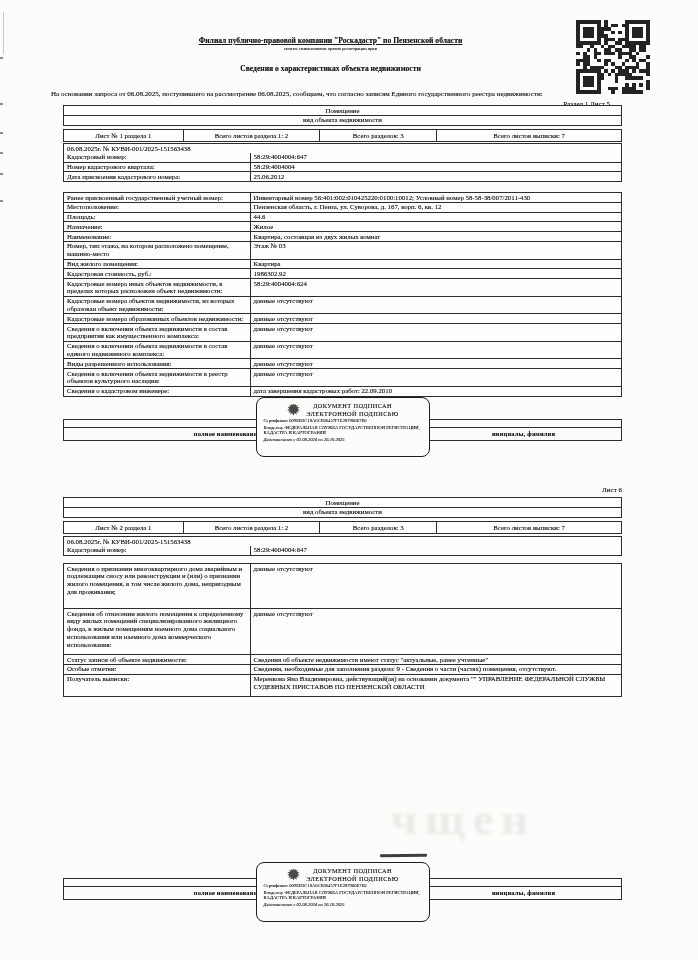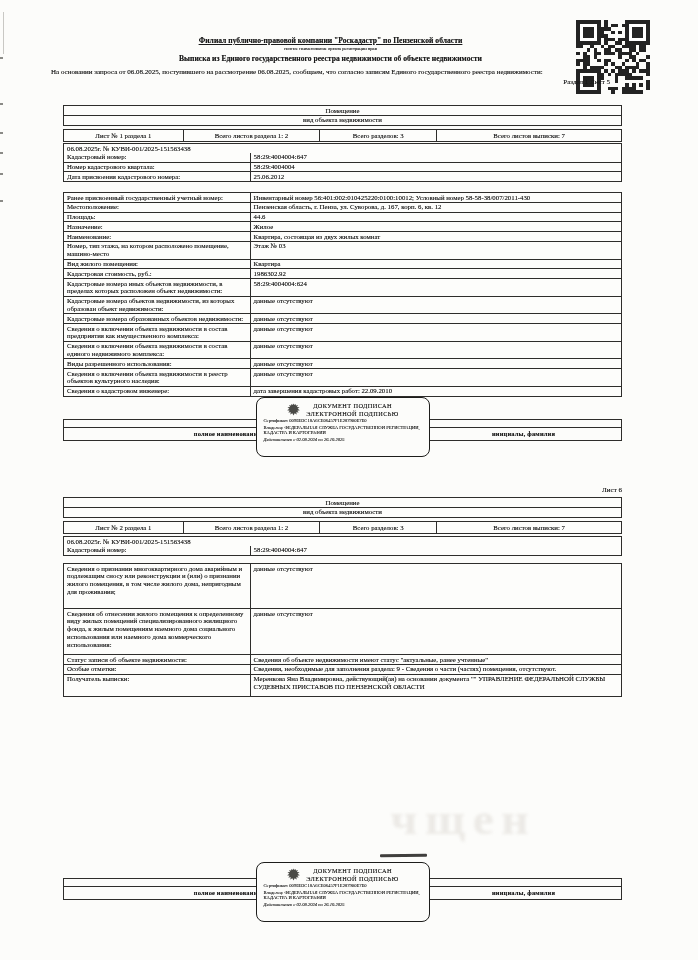--- a/index.html
+++ b/index.html
@@ -227,7 +227,6 @@
   <div class="doc-header">
     <div class="org">Филиал публично-правовой компании "Роскадастр" по Пензенской области</div>
     <div class="org-cap">полное наименование органа регистрации прав</div>
-    <div class="doc-title">Выписка из Единого государственного реестра недвижимости об объекте недвижимости</div>
     <div class="intro">На  основании запроса от 06.08.2025, поступившего на рассмотрение 06.08.2025, сообщаем, что согласно записям Единого государственного реестра недвижимости:</div>
     <div class="sec-label">Раздел 1 Лист 5</div>
   </div>

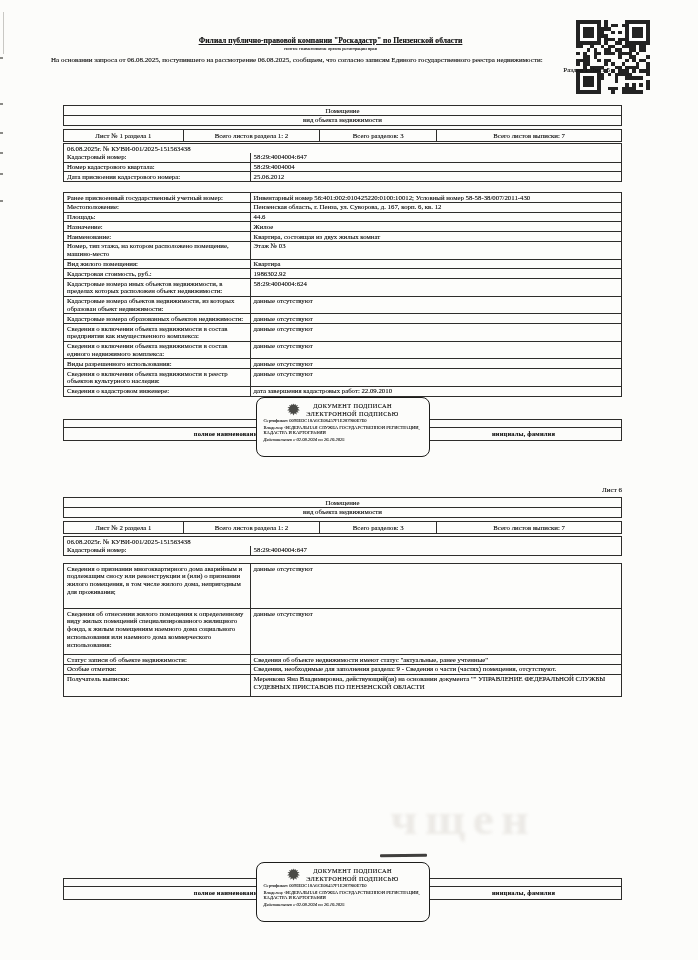--- a/index.html
+++ b/index.html
@@ -227,6 +227,7 @@
   <div class="doc-header">
     <div class="org">Филиал публично-правовой компании "Роскадастр" по Пензенской области</div>
     <div class="org-cap">полное наименование органа регистрации прав</div>
+    <div class="sec-title">Сведения о характеристиках объекта недвижимости</div>
     <div class="intro">На  основании запроса от 06.08.2025, поступившего на рассмотрение 06.08.2025, сообщаем, что согласно записям Единого государственного реестра недвижимости:</div>
     <div class="sec-label">Раздел 1 Лист 5</div>
   </div>

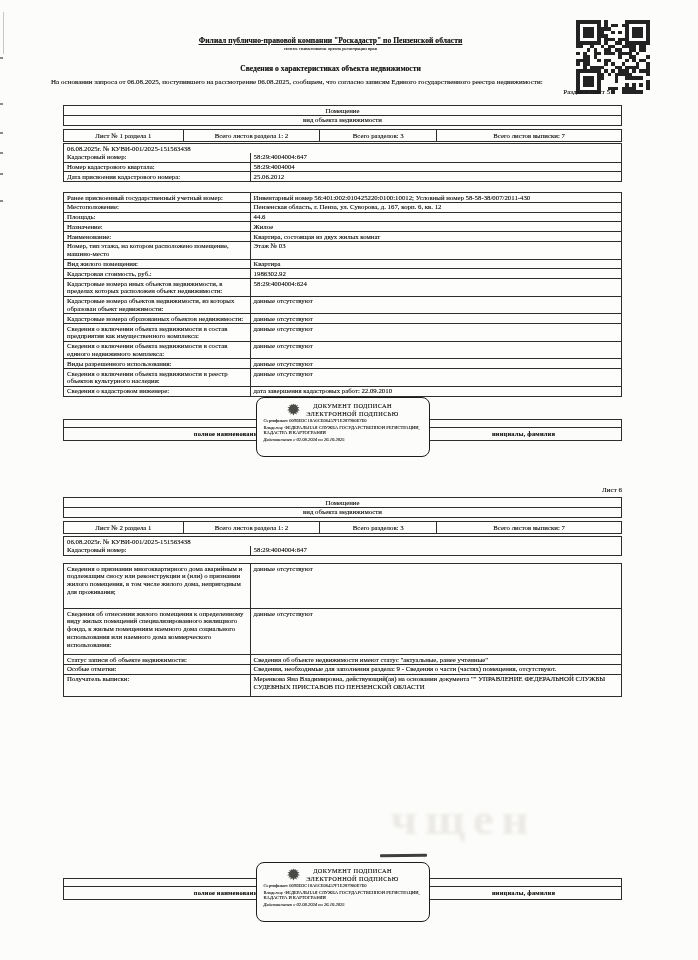--- a/index.html
+++ b/index.html
@@ -12,7 +12,7 @@
   .org-cap{font-size:4.6px;margin-top:.5px;}
   .doc-title{font-size:7.6px;font-weight:bold;margin-top:3px;}
   .sec-title{font-size:7.6px;font-weight:bold;margin-top:13px;}
-  .intro{font-size:7px;text-align:left;margin-top:5px;}
+  .intro{font-size:7px;text-align:left;margin-top:17px;}
   .sec-label{font-size:7px;text-align:right;margin-top:2.5px;}
   .sheet2-label{position:absolute;left:63px;top:486px;width:559px;text-align:right;font-size:7px;}
   

